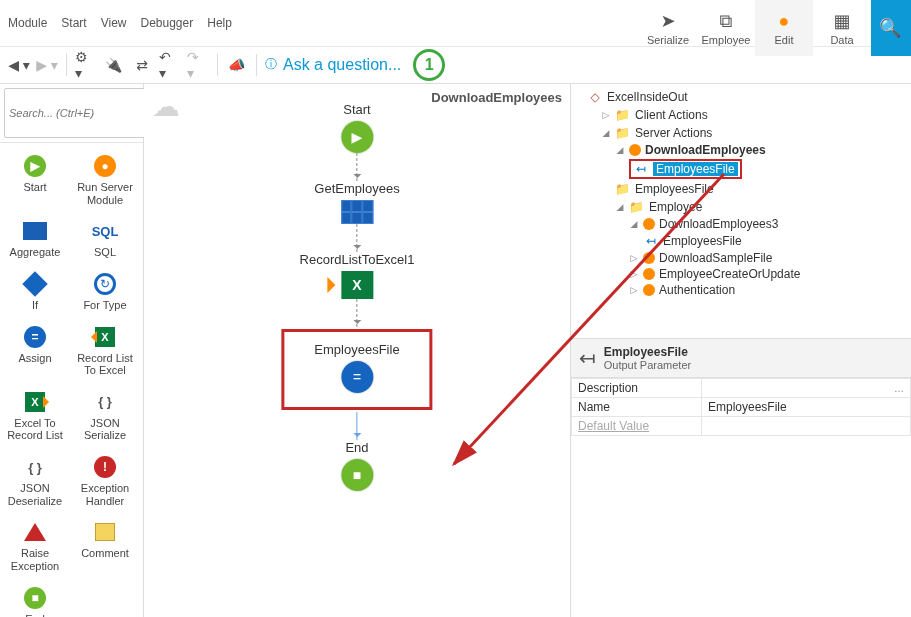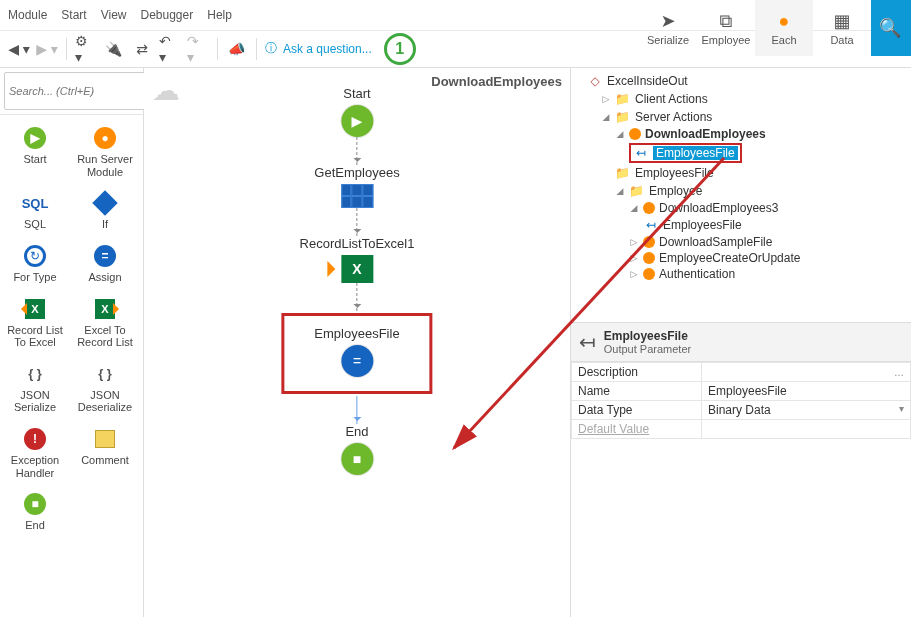--- a/index.html
+++ b/index.html
@@ -17,7 +17,7 @@
   .menubar {
     display: flex;
     gap: 14px;
-    padding: 8px 8px;
+    padding: 16px 8px;
     background: #fff;
     border-bottom: 1px solid #e8e8e8;
   }

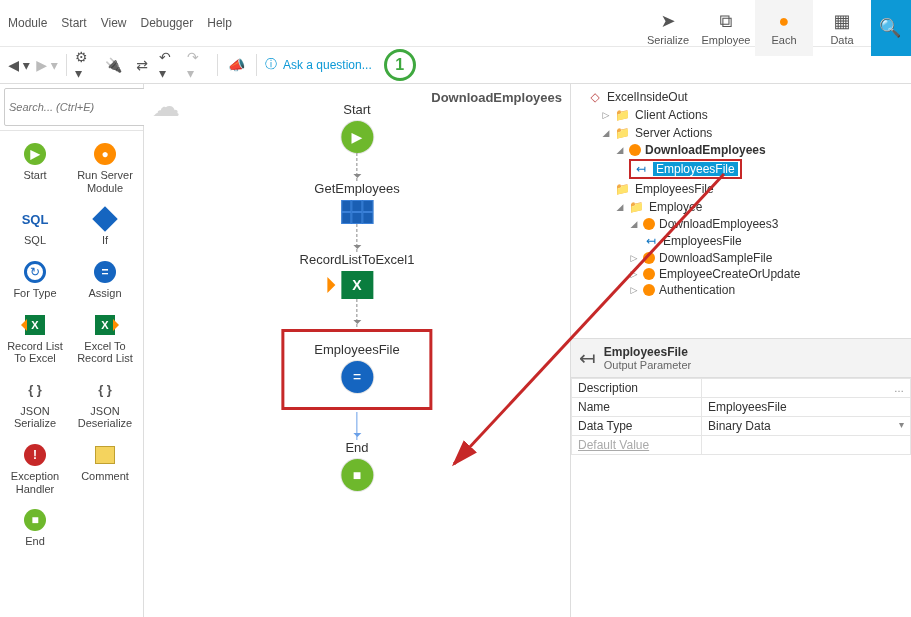--- a/index.html
+++ b/index.html
@@ -238,7 +238,7 @@
   </div>
   <div class="toptab active">
     <span class="ticon" style="color:#ff8c00">●</span>
-    <span>Each</span>
+    <span>Edit</span>
   </div>
   <div class="toptab">
     <span class="ticon">▦</span>

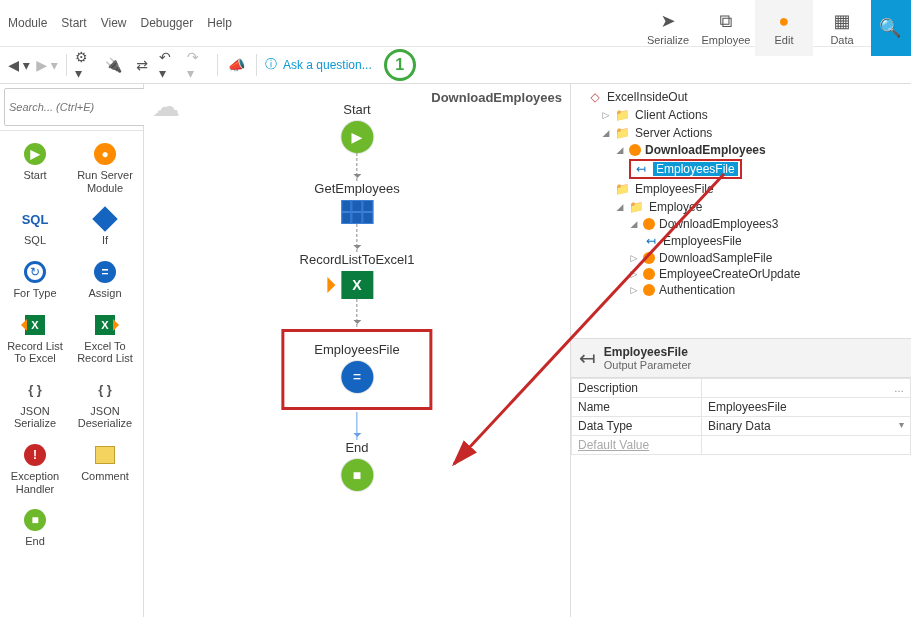--- a/index.html
+++ b/index.html
@@ -58,7 +58,7 @@
     font-size:14px;
   }
   .sep { width:1px; height:22px; background:#ddd; margin:0 2px; }
-  .asklink { color:#0d99d6; font-size:12px; cursor:pointer; }
+  .asklink { color:#0d99d6; font-size:16px; cursor:pointer; }
   .badge1 {
     width:32px;height:32px;border-radius:50%;
     border:3px solid #3fa83f; background:#fff;

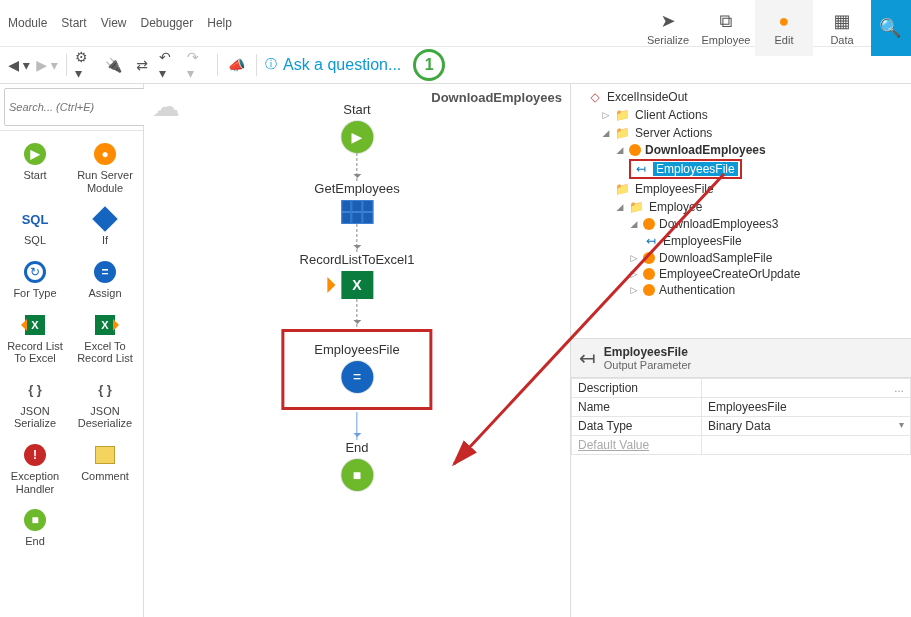--- a/index.html
+++ b/index.html
@@ -85,7 +85,7 @@
   }
   .searchbox {
     flex:1; border:1px solid #ccc; border-radius:2px;
-    padding:12px 4px; font-size:11px; color:#888; font-style:italic;
+    padding:18px 4px; font-size:11px; color:#888; font-style:italic;
     background:#fff;
   }
   .collapsebtn { width:16px; color:#888; cursor:pointer; display:flex;align-items:center;justify-content:center;}

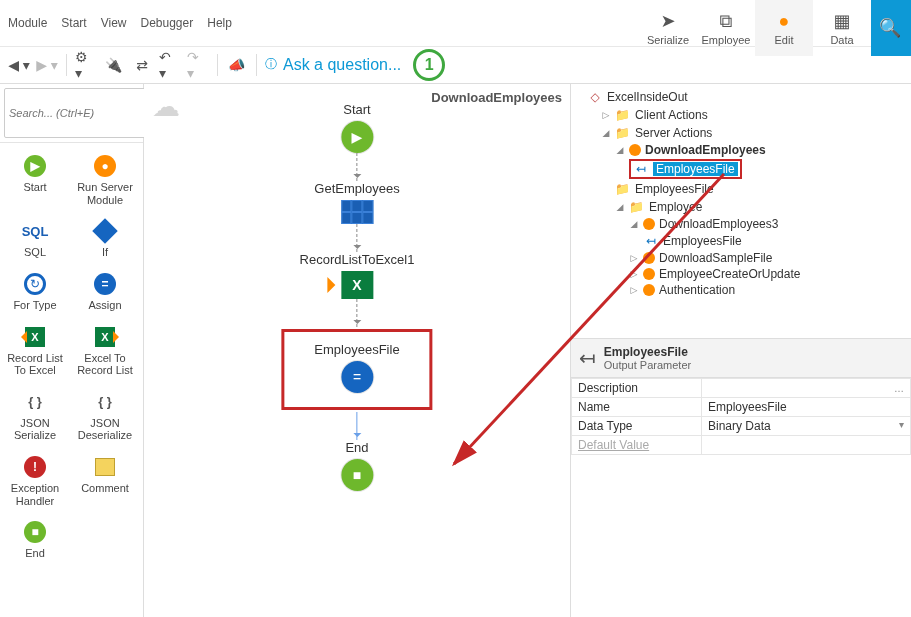--- a/index.html
+++ b/index.html
@@ -285,6 +285,12 @@
             <div style="width:22px;height:22px;border-radius:50%;background:#ff8c00;color:#fff;display:flex;align-items:center;justify-content:center;font-size:12px;font-weight:bold;">●</div>
           </div>
           <div class="tlabel">Run Server Module</div>
+        </div>
+        <div class="tool">
+          <div class="ticon">
+            <div style="width:24px;height:18px;background:#1a5fb4;"></div>
+          </div>
+          <div class="tlabel">Aggregate</div>
         </div>
         <div class="tool">
           <div class="ticon">

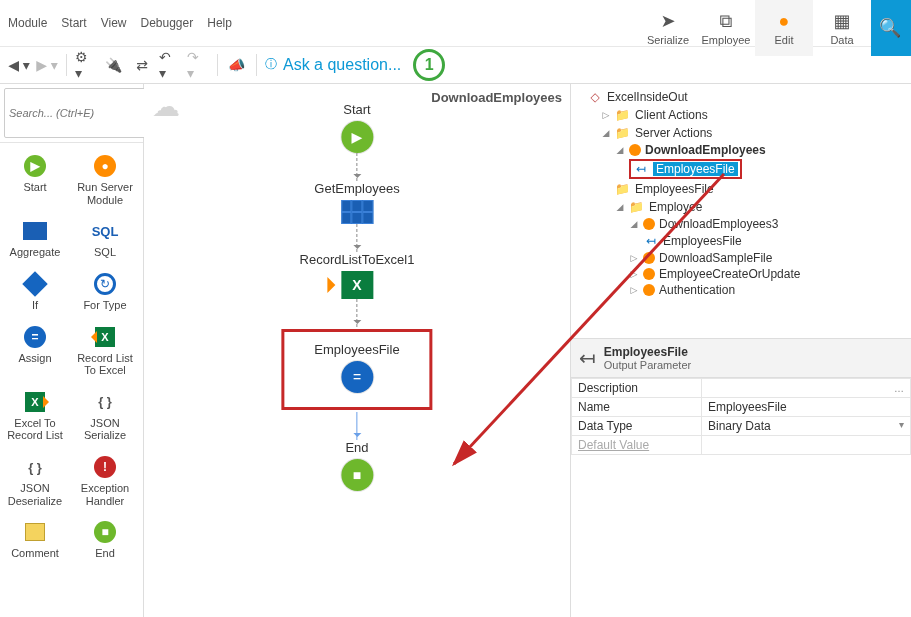--- a/index.html
+++ b/index.html
@@ -484,10 +484,6 @@
             <td class="key">Name</td>
           <td class="val">EmployeesFile</td>
           </tr>
-      <tr>
-            <td class="key">Data Type</td>
-          <td class="val"><span>Binary Data</span><span class="dd">▾</span></td>
-          </tr>
       <tr class="disabled">
             <td class="key">Default Value</td>
           <td class="val"></td>

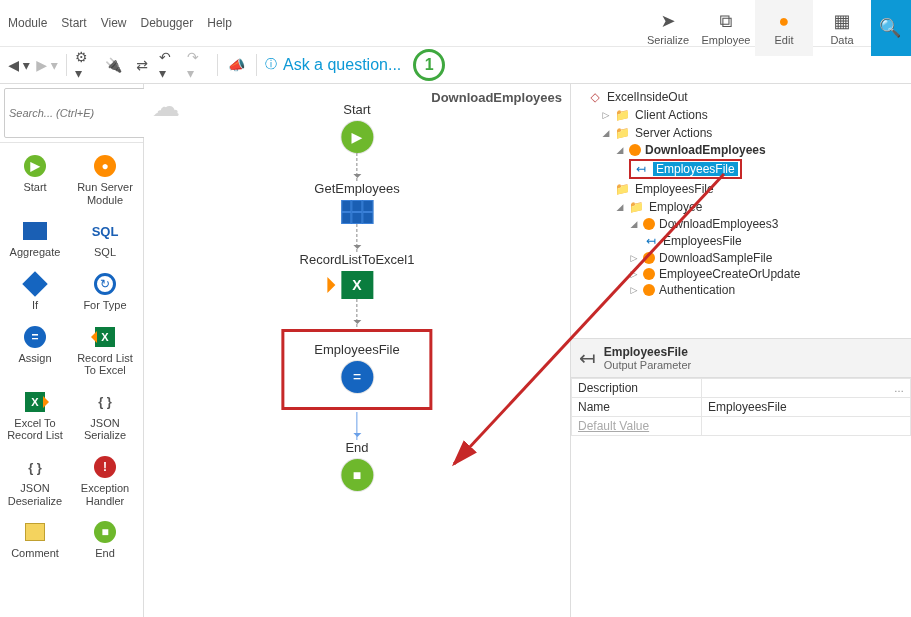--- a/index.html
+++ b/index.html
@@ -345,6 +345,12 @@
             <div style="width:22px;height:22px;border-radius:50%;background:#c62828;color:#fff;display:flex;align-items:center;justify-content:center;font-size:12px;font-weight:bold;">!</div>
           </div>
           <div class="tlabel">Exception Handler</div>
+        </div>
+        <div class="tool">
+          <div class="ticon">
+            <div style="width:0;height:0;border-left:11px solid transparent;border-right:11px solid transparent;border-bottom:18px solid #c62828;"></div>
+          </div>
+          <div class="tlabel">Raise Exception</div>
         </div>
         <div class="tool">
           <div class="ticon">

